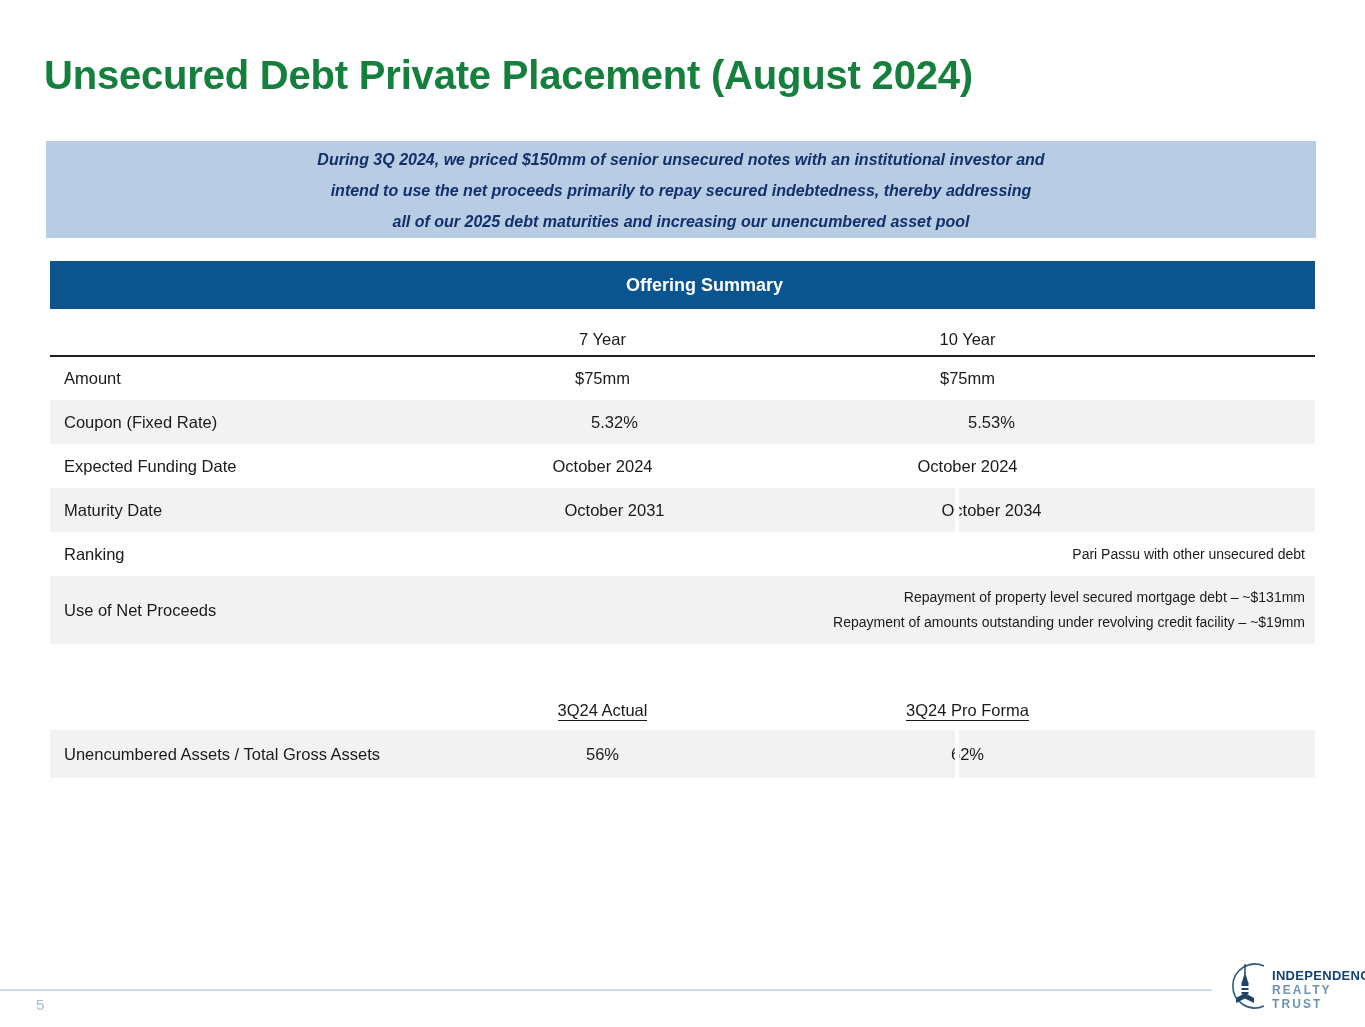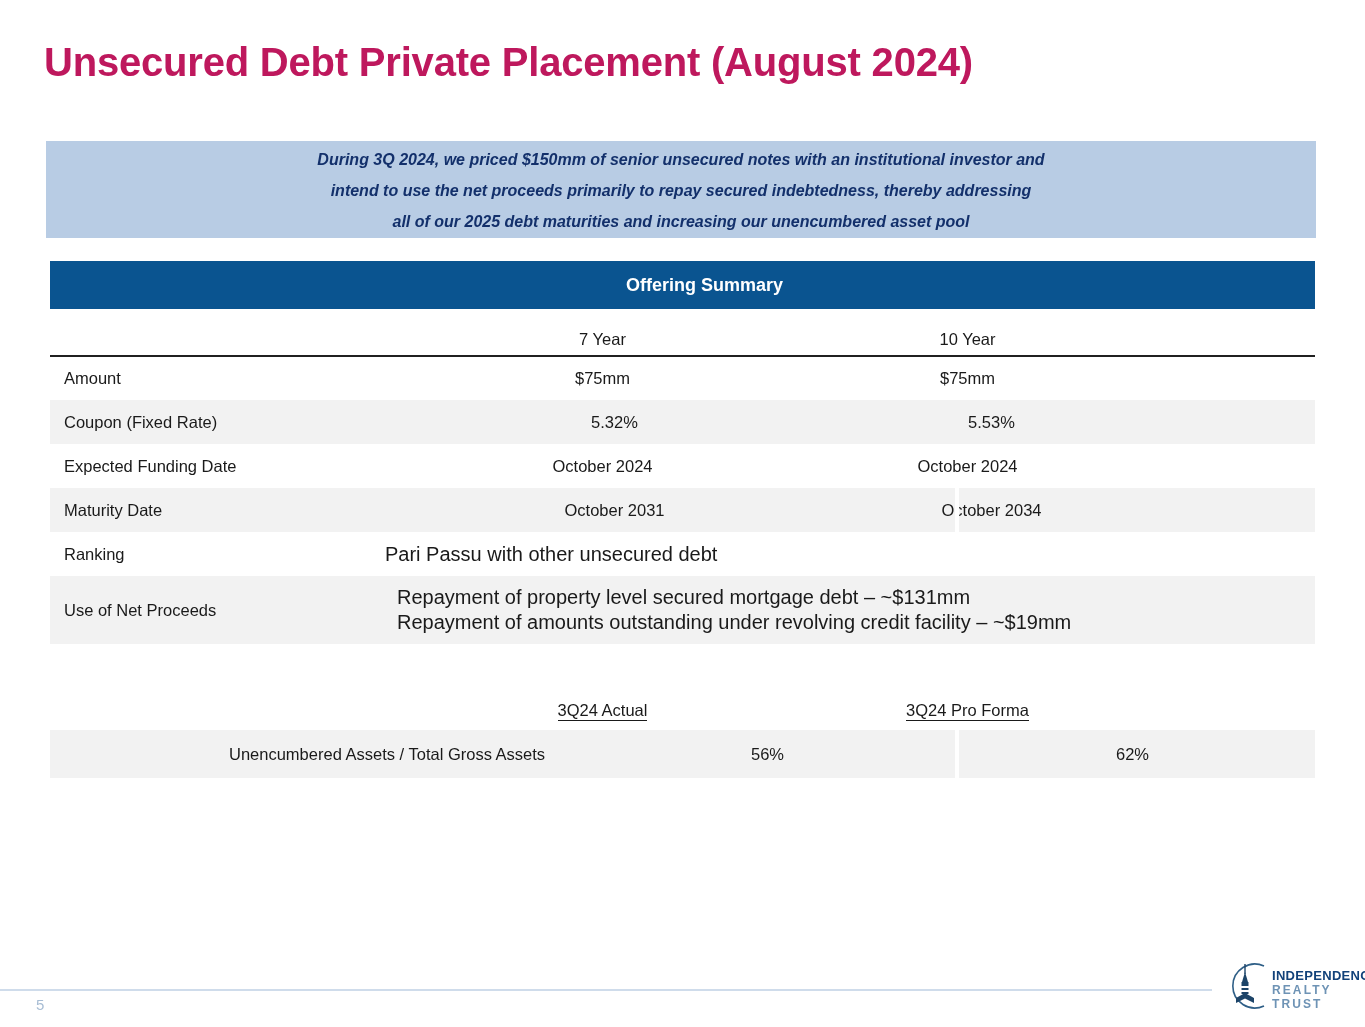--- a/index.html
+++ b/index.html
@@ -23,10 +23,10 @@
   .slide-title {
     position: absolute;
     left: 44px;
-    top: 40px;
+    top: 53px;
     font-size: 40px;
     font-weight: bold;
-    color: #be185d;
+    color: #15803d;
     letter-spacing: -0.2px;
     white-space: nowrap;
   }

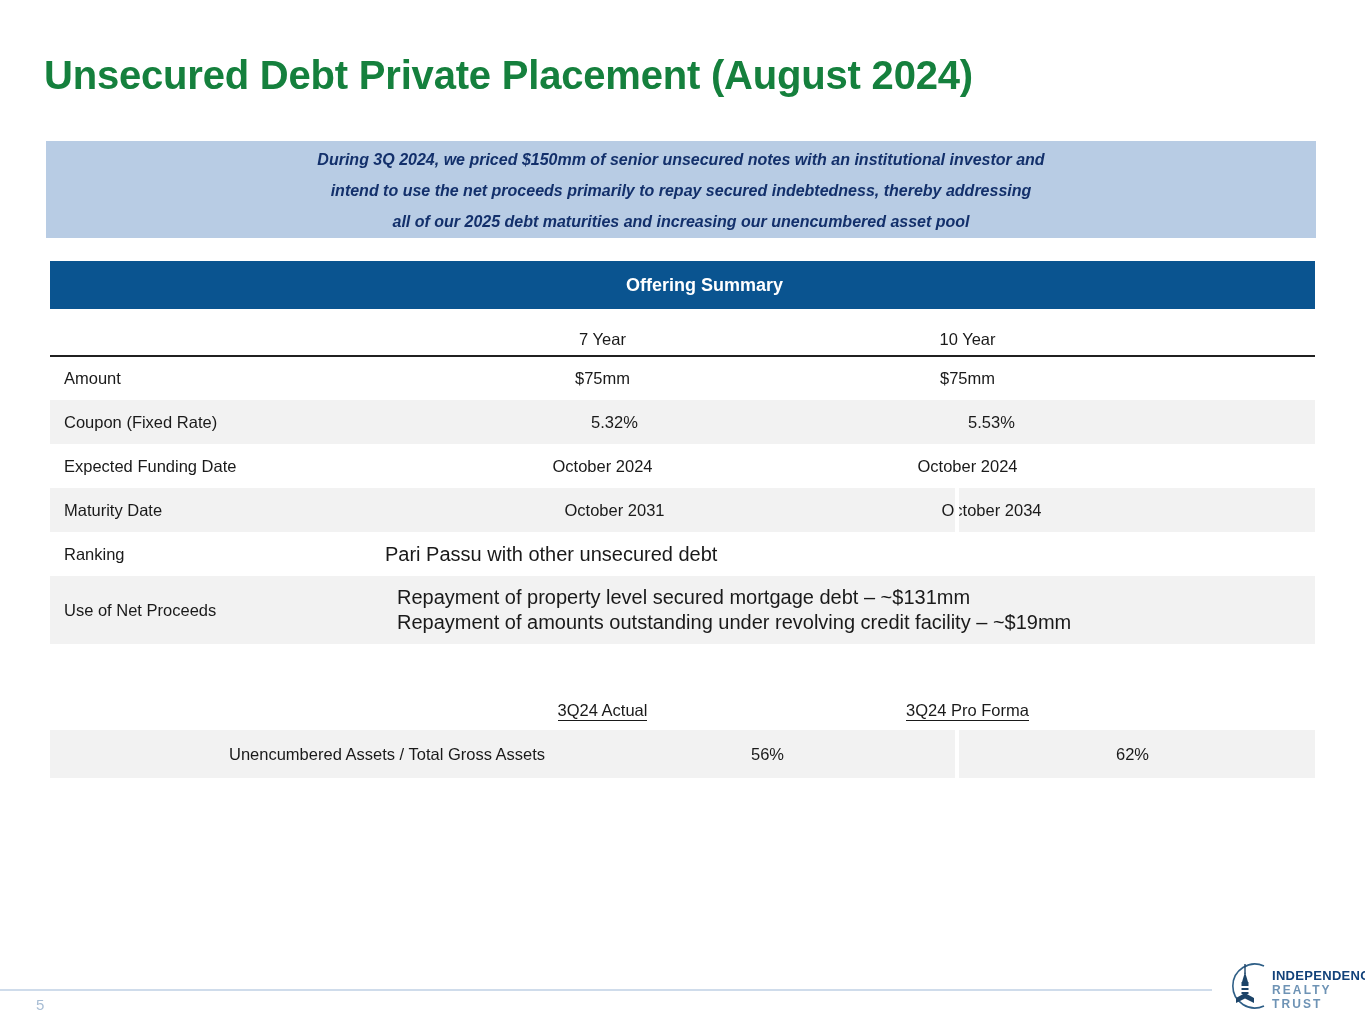--- a/index.html
+++ b/index.html
@@ -108,8 +108,8 @@
   .c-v2 { margin-left: 0px; }
   .c-span {
     flex: 1 1 auto;
-    text-align: left;
-    font-size: 20px;
+    text-align: right;
+    font-size: 14px;
     color: #1a1a1a;
     line-height: 25px;
     padding-right: 10px;

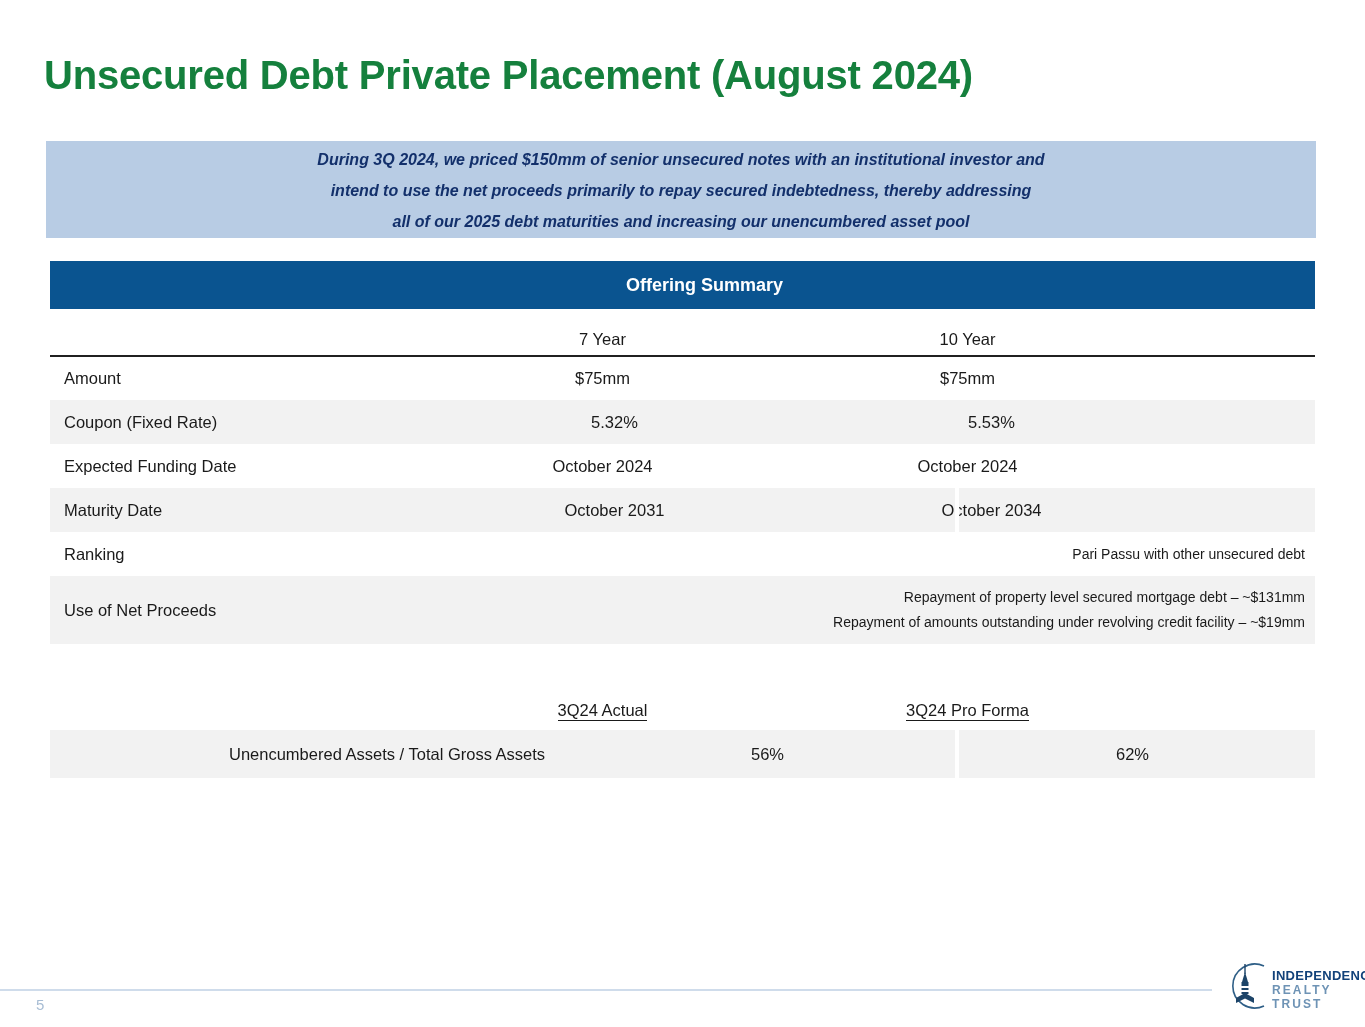--- a/index.html
+++ b/index.html
@@ -148,7 +148,7 @@
     width: 100%;
   }
   .row2.head2 { height: 40px; }
-  .row2.body2 { height: 48px; background: #f2f2f2; justify-content: flex-end; }
+  .row2.body2 { height: 48px; background: #f2f2f2; }
   .h-under {
     font-size: 16.5px;
     color: #1a1a1a;

